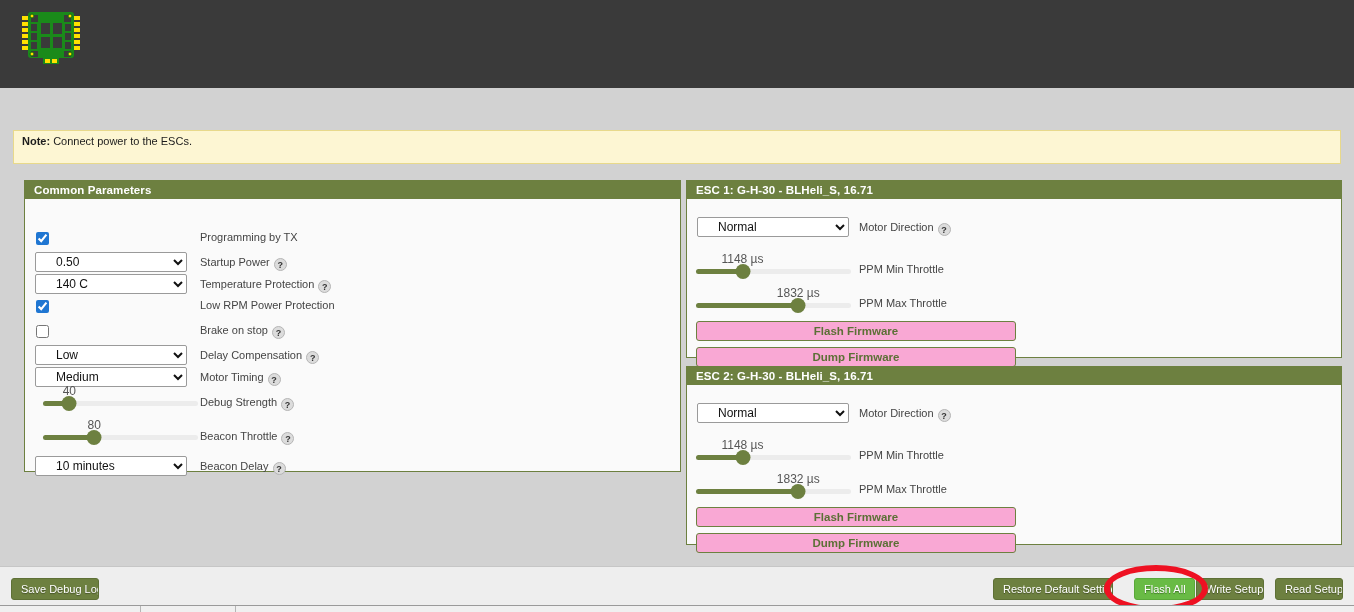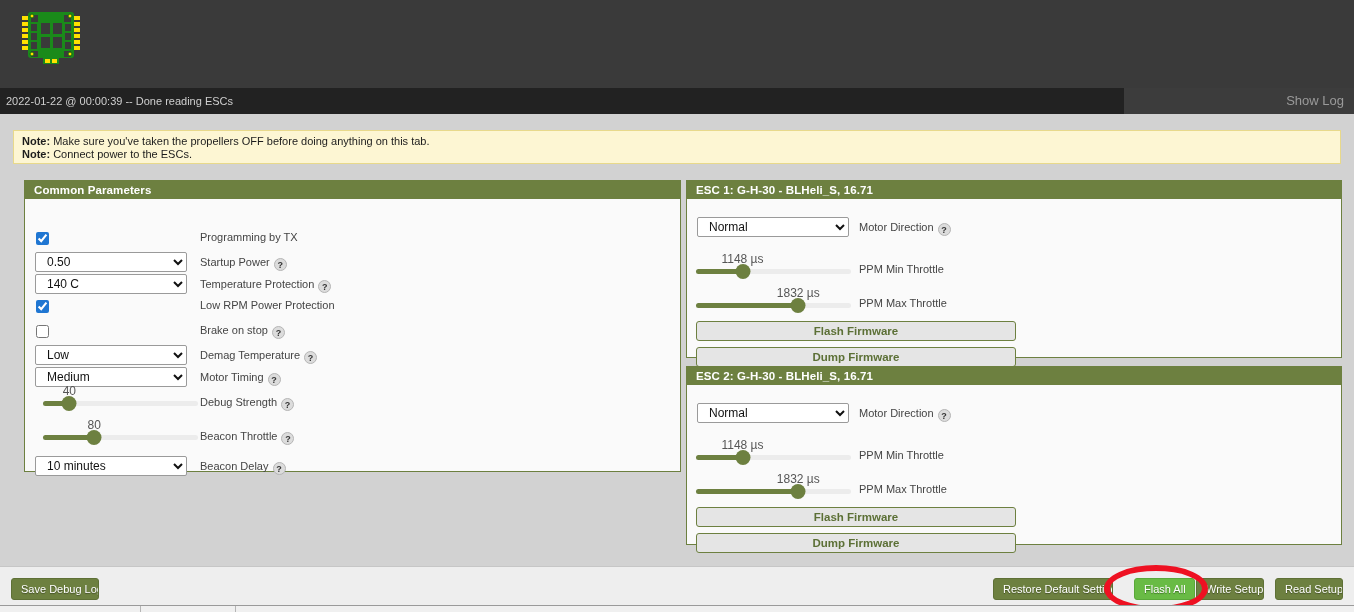--- a/index.html
+++ b/index.html
@@ -220,10 +220,6 @@
     </div>
   </div>
 
-  <div class="logbar">
-    <div class="logbar-msg">2022-01-22 @ 00:00:39 -- Done reading ESCs</div>
-    <div class="logbar-show">Show Log</div>
-  </div>
 
   <div class="note">
     <div>

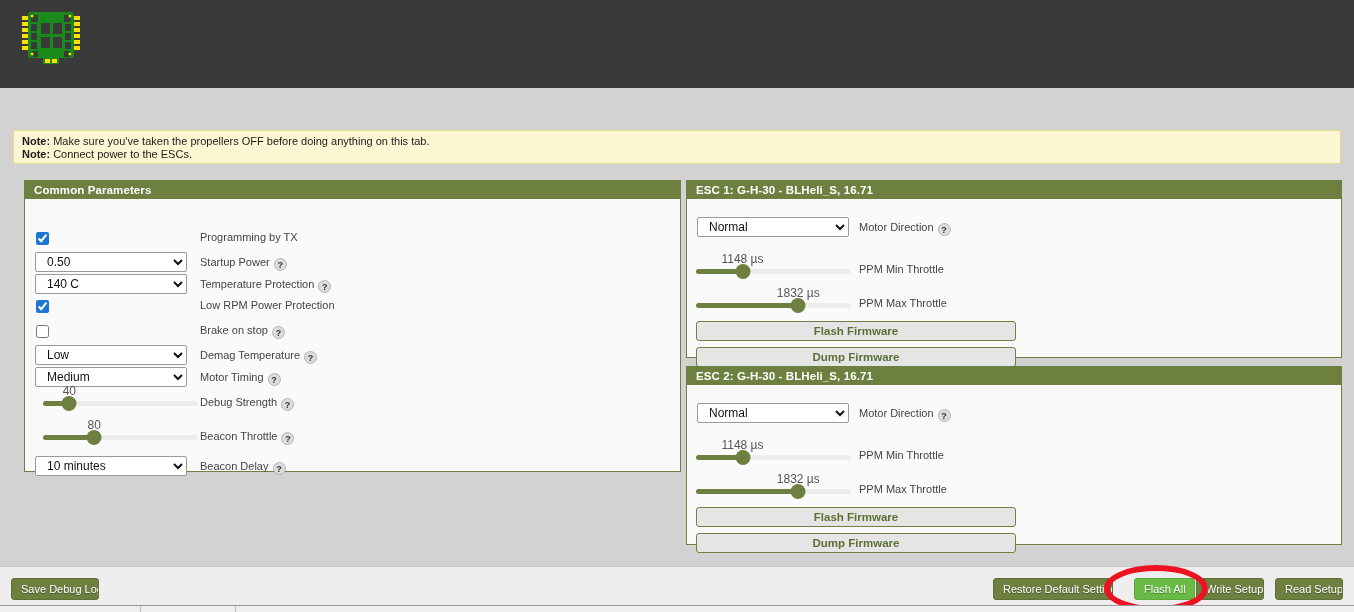--- a/index.html
+++ b/index.html
@@ -223,9 +223,6 @@
 
   <div class="note">
     <div>
-      <b>Note:</b><span> Make sure you've taken the propellers OFF before doing anything on this tab.</span>
-    </div>
-    <div>
       <b>Note:</b><span> Connect power to the ESCs.</span>
     </div>
   </div>

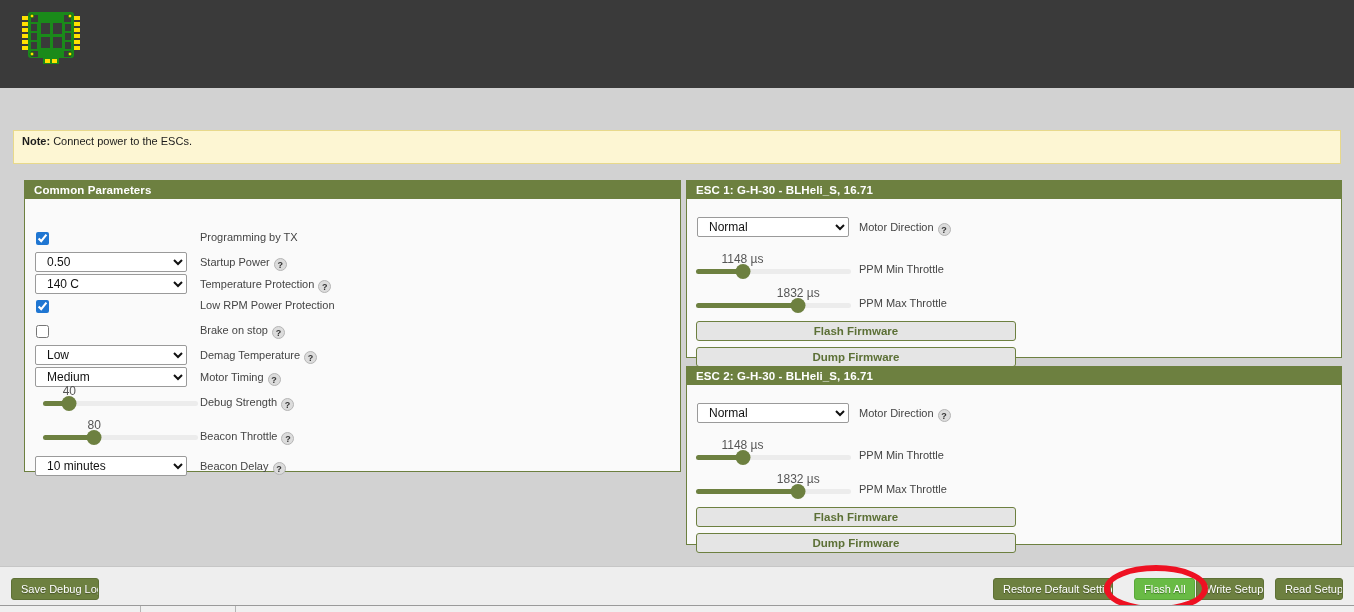--- a/index.html
+++ b/index.html
@@ -89,7 +89,7 @@
   select.wsel {
     width: 152px; height: 20px; font-size: 12px;
     border: 1px solid #9a9a9a; background: #ffffff; color: #111;
-    border-radius: 2px; padding-left: 7px;
+    border-radius: 2px; padding-left: 16px;
     font-family: "Liberation Sans", sans-serif;
   }
 

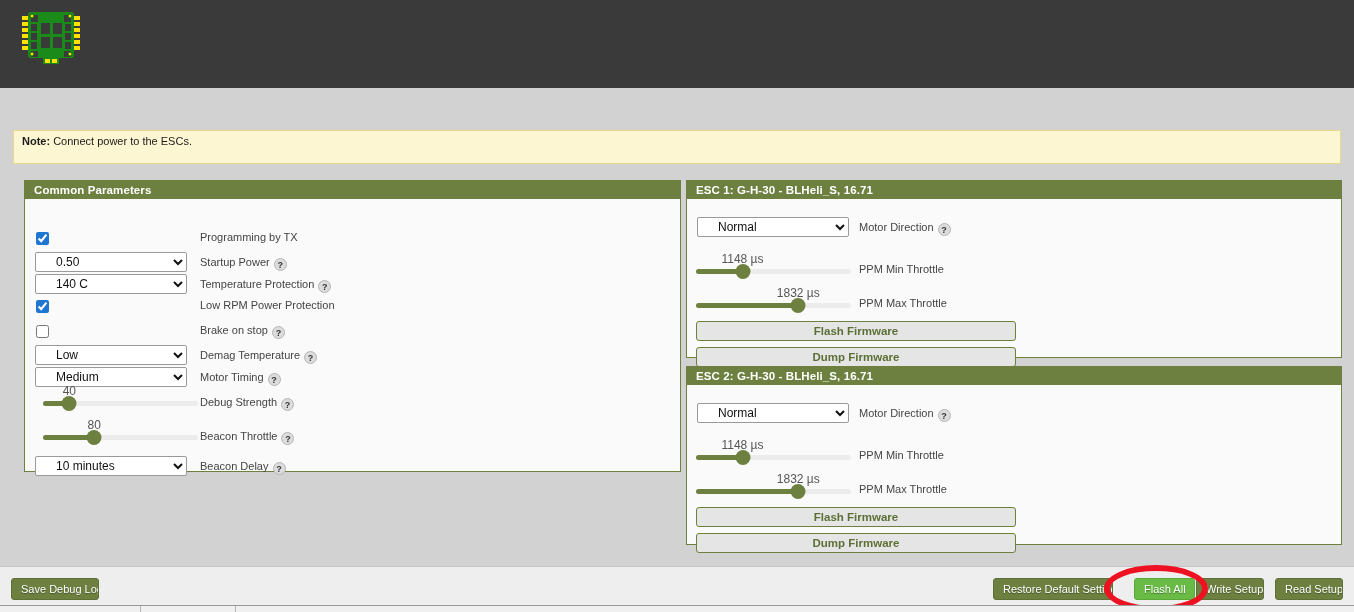--- a/index.html
+++ b/index.html
@@ -114,7 +114,7 @@
   }
 
   .gbtn {
-    background: #e5e5e5; border: 1px solid #6d8040; border-radius: 3px;
+    background: #f9a8d4; border: 1px solid #6d8040; border-radius: 3px;
     color: #5c7036; font-size: 11.5px; font-weight: bold;
     text-align: center; height: 20px; line-height: 18px; cursor: pointer;
     font-family: "Liberation Sans", sans-serif;

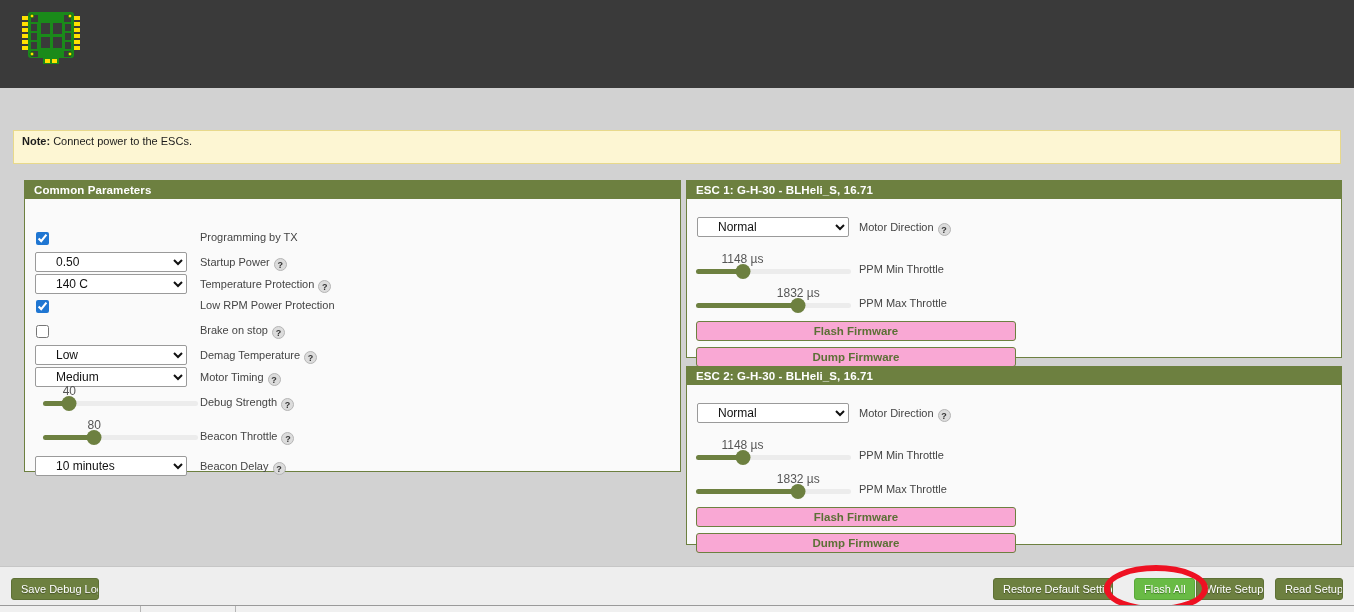--- a/index.html
+++ b/index.html
@@ -241,7 +241,7 @@
         <input type="checkbox" style="position: absolute; left: 11px; top: 126px;">
         <div class="lbl" style="left: 175px; top: 121px;"><span>Brake on stop</span><span class="q">?</span></div>
         <select class="wsel" style="position: absolute; left: 10px; top: 146px;"><option>Low</option></select>
-        <div class="lbl" style="left: 175px; top: 146px;"><span>Demag Temperature</span><span class="q">?</span></div>
+        <div class="lbl" style="left: 175px; top: 146px;"><span>Delay Compensation</span><span class="q">?</span></div>
         <select class="wsel" style="position: absolute; left: 10px; top: 168px;"><option>Medium</option></select>
         <div class="lbl" style="left: 175px; top: 168px;"><span>Motor Timing</span><span class="q">?</span></div>
         <div class="slider" style="left: 18px; top: 202px; width: 155px;">

